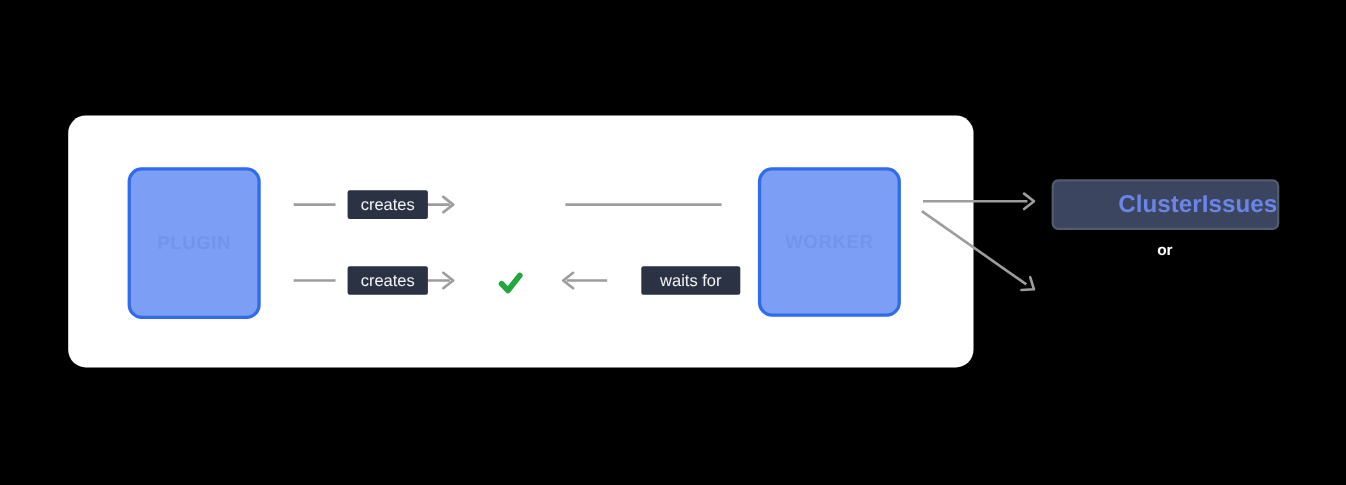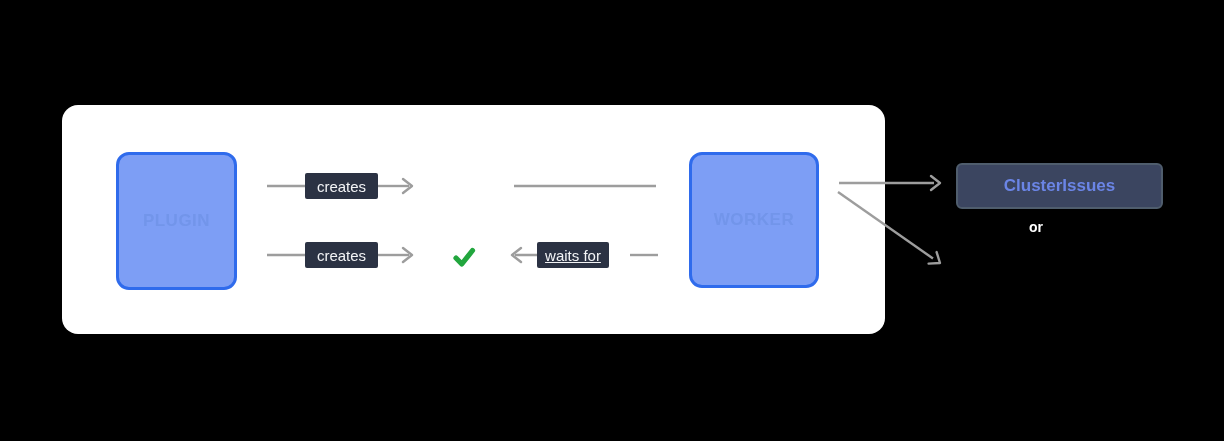--- a/index.html
+++ b/index.html
@@ -61,6 +61,7 @@
     color: var(--edge-label-text, #f3f4f6);
     font-size: 15px;
     border-radius: 2px;
+    margin-left: 11px;
   }
   .edge-label-creates-top    { left: 305px; top: 173px; width: 73px; }
   .edge-label-creates-bottom { left: 305px; top: 242px; width: 73px; }

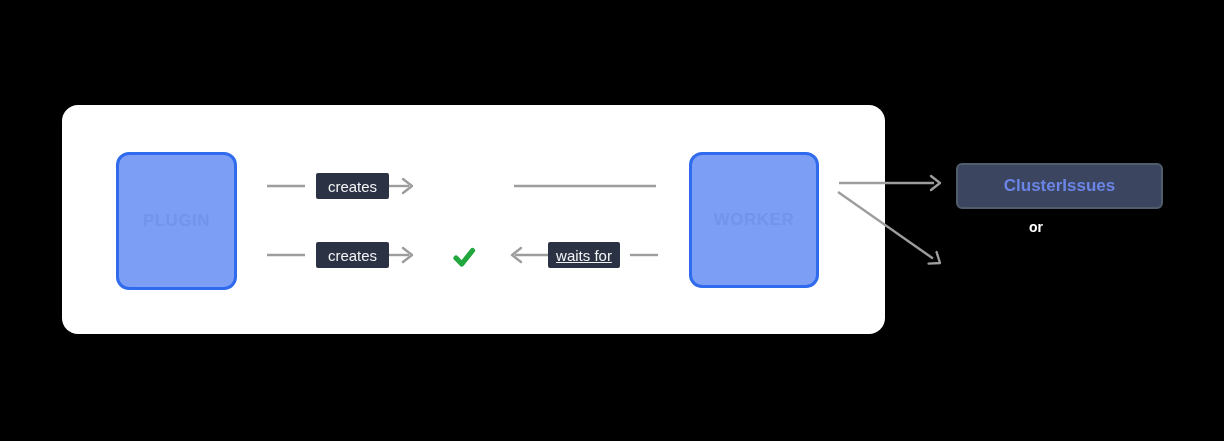--- a/index.html
+++ b/index.html
@@ -81,13 +81,13 @@
     position: absolute;
     display: flex;
     align-items: center;
-    justify-content: center;
+    justify-content: flex-end;
     background: var(--output-bg, #3b4560);
     border: 2px solid var(--output-border, #4f5d6d);
     border-radius: 6px;
     color: var(--output-text, #6b85e6);
     font-weight: bold;
-    font-size: 17px;
+    font-size: 22px;
     box-sizing: border-box;
   }
   .output-clusterissues      { left: 956px; top: 163px; width: 207px; height: 46px; }

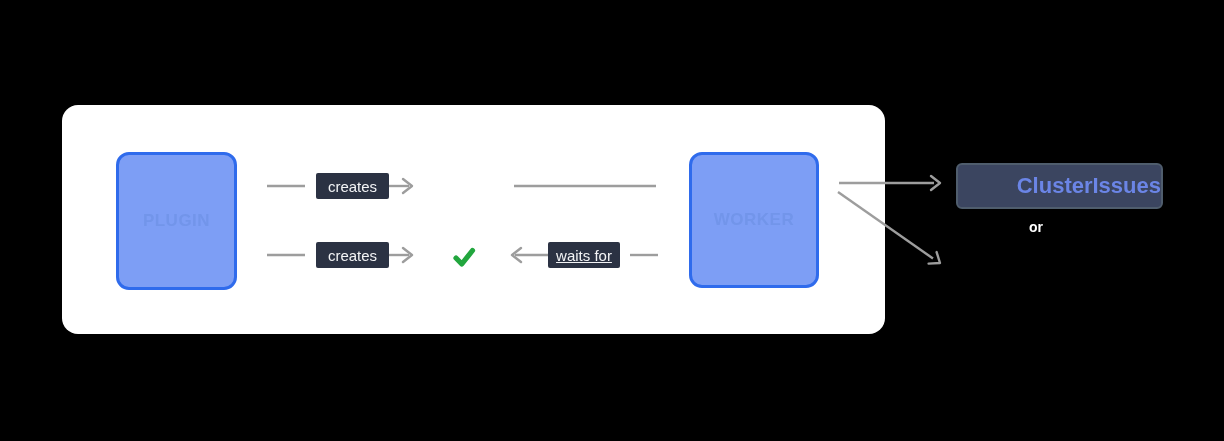--- a/index.html
+++ b/index.html
@@ -96,6 +96,7 @@
     position: absolute;
     left: 1029px; top: 219px;
     width: 60px;
+    text-align: center;
     color: var(--or-text, #fff);
     font-weight: bold;
     font-size: 14px;

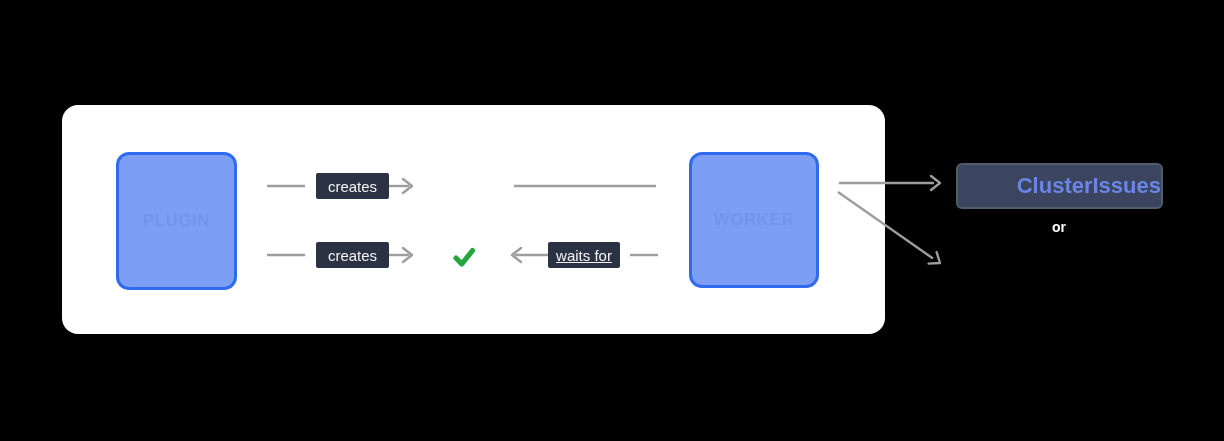--- a/index.html
+++ b/index.html
@@ -65,7 +65,7 @@
   }
   .edge-label-creates-top    { left: 305px; top: 173px; width: 73px; }
   .edge-label-creates-bottom { left: 305px; top: 242px; width: 73px; }
-  .edge-label-waits-for      { left: 537px; top: 242px; width: 72px; text-decoration: underline; }
+  .edge-label-waits-for      { left: 572px; top: 242px; width: 90px; }
   .check {
     position: absolute;
     left: 452px; top: 245px;

